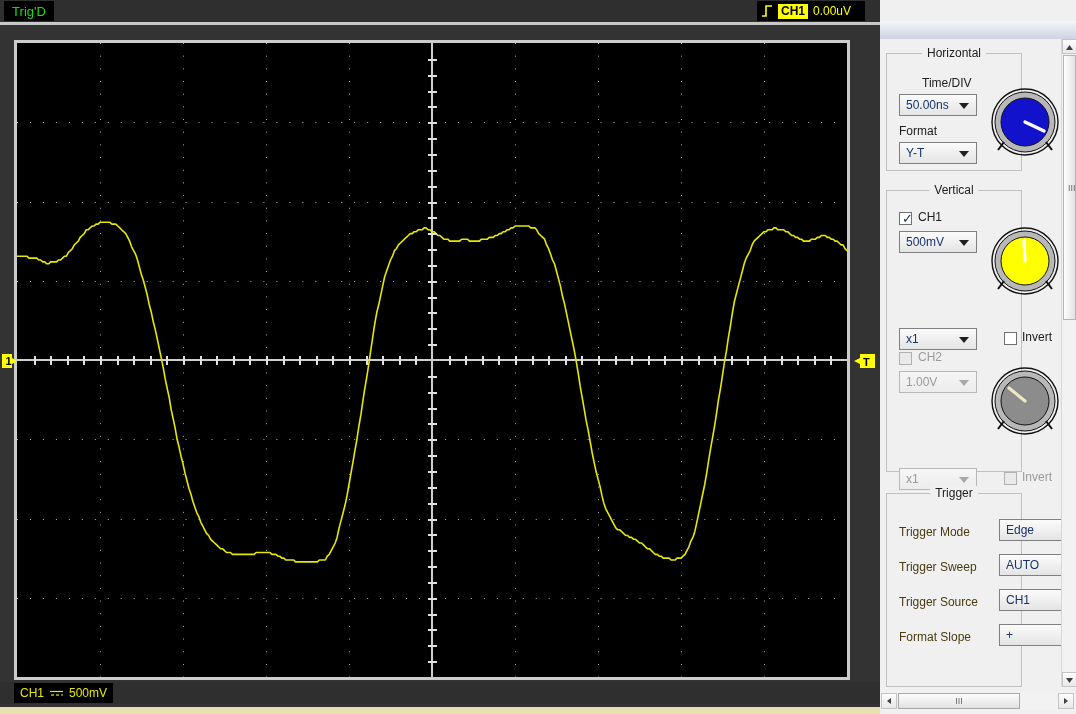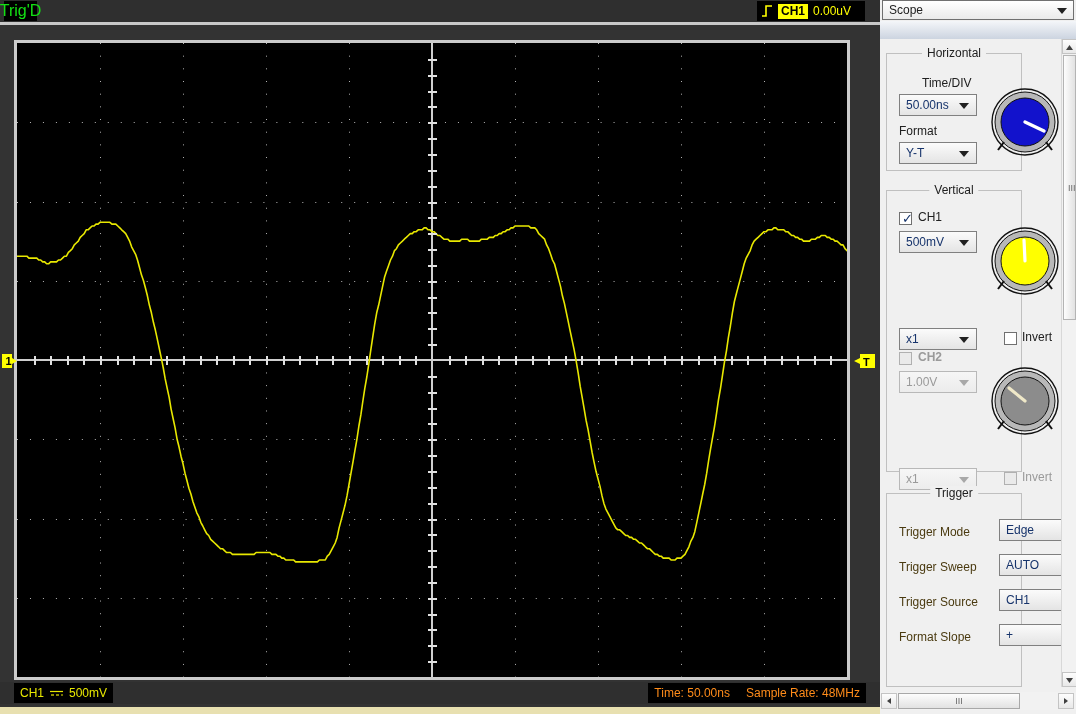--- a/index.html
+++ b/index.html
@@ -22,9 +22,9 @@
     background: #2f2f2f;
   }
   #trig-status {
-    position: absolute; left: 4px; top: 1px; width: 33px; height: 20px;
+    position: absolute; left: 4px; top: 1px; width: 50px; height: 20px;
     background: #000; display: flex; align-items: center; justify-content: center;
-    color: #14e014; font-size: 16px; font-family: "Liberation Sans", sans-serif;
+    color: #14e014; font-size: 13px; font-family: "Liberation Sans", sans-serif;
   }
   #trig-info {
     position: absolute; left: 757px; top: 1px; width: 108px; height: 20px;

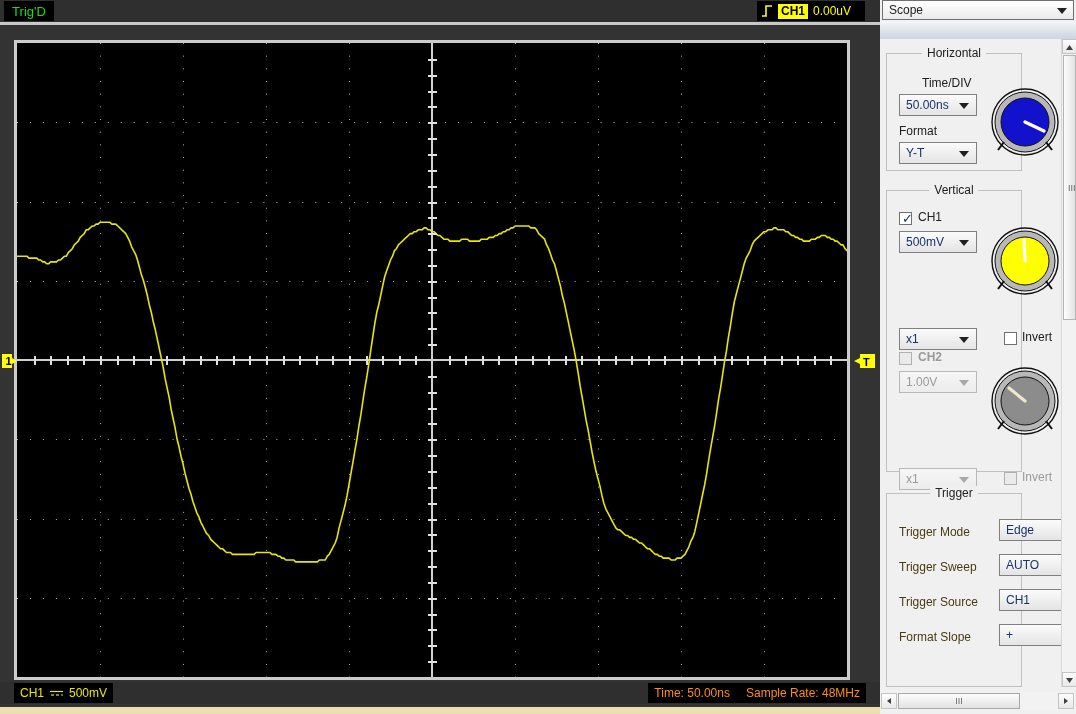--- a/index.html
+++ b/index.html
@@ -375,10 +375,6 @@
 
   <div id="right-panel">
 
-    <div id="scope-select">
-      <span>Scope</span>
-      <span class="arrow"></span>
-    </div>
     <div id="panel-head"></div>
 
     <div id="panel-body">

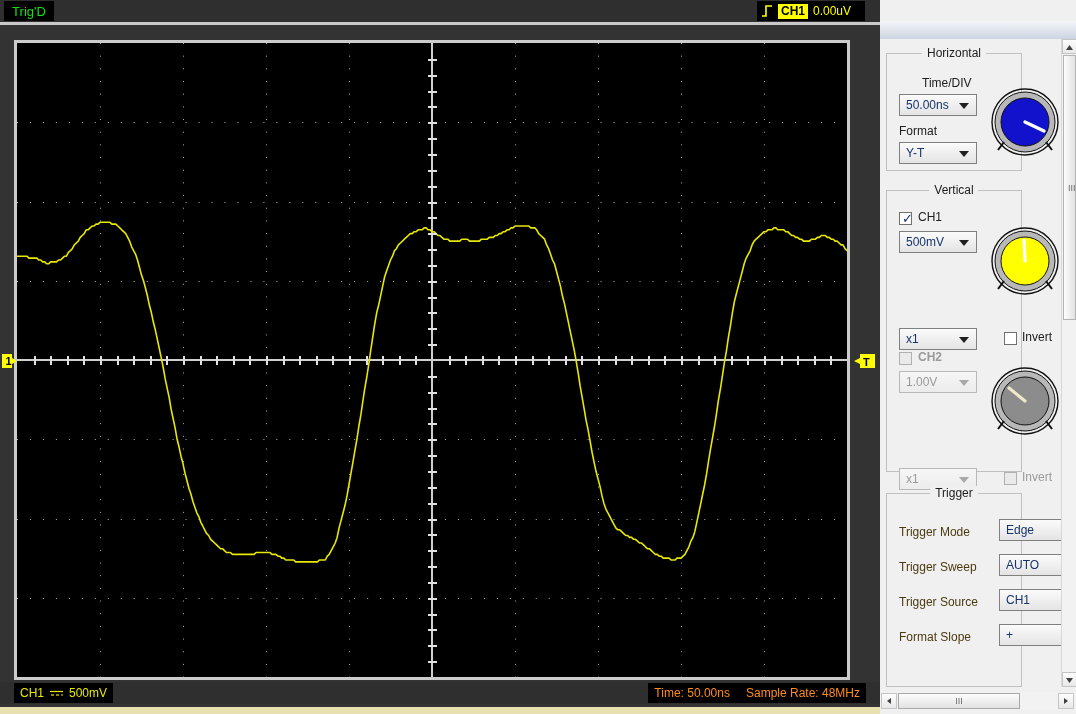--- a/index.html
+++ b/index.html
@@ -431,7 +431,7 @@
         <div class="cbl" style="left:135px; top:139px;">Invert</div>
 
         <div class="cbox disabled" style="left:12px; top:161px;"></div>
-        <div class="cbl disabled" style="left:31px; top:159px;font-weight:bold;">CH2</div>
+        <div class="cbl disabled" style="left:31px; top:159px;">CH2</div>
         <div class="combo disabled" style="left:12px; top:180px; width:78px;">
           <span>1.00V</span>
           <span class="arrow"></span>

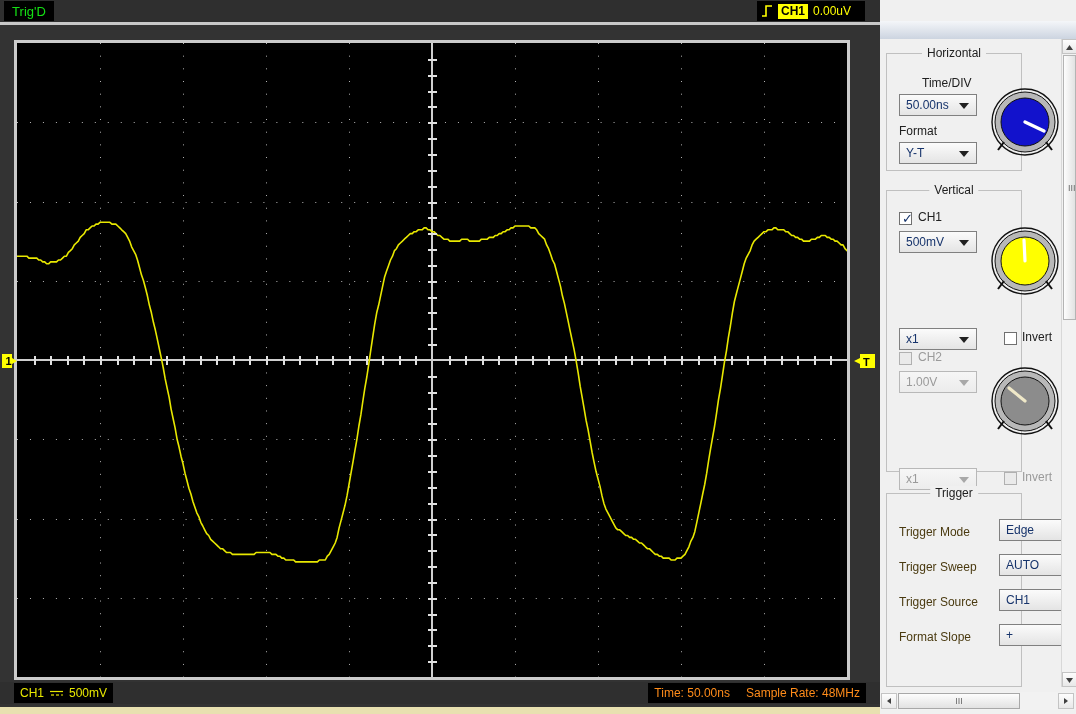--- a/index.html
+++ b/index.html
@@ -365,10 +365,6 @@
         </svg>
         <span>500mV</span>
       </div>
-      <div id="time-status">
-        <span>Time: 50.00ns</span>
-        <span>Sample Rate: 48MHz</span>
-      </div>
     </div>
     <div id="bot-accent"></div>
   </div>

